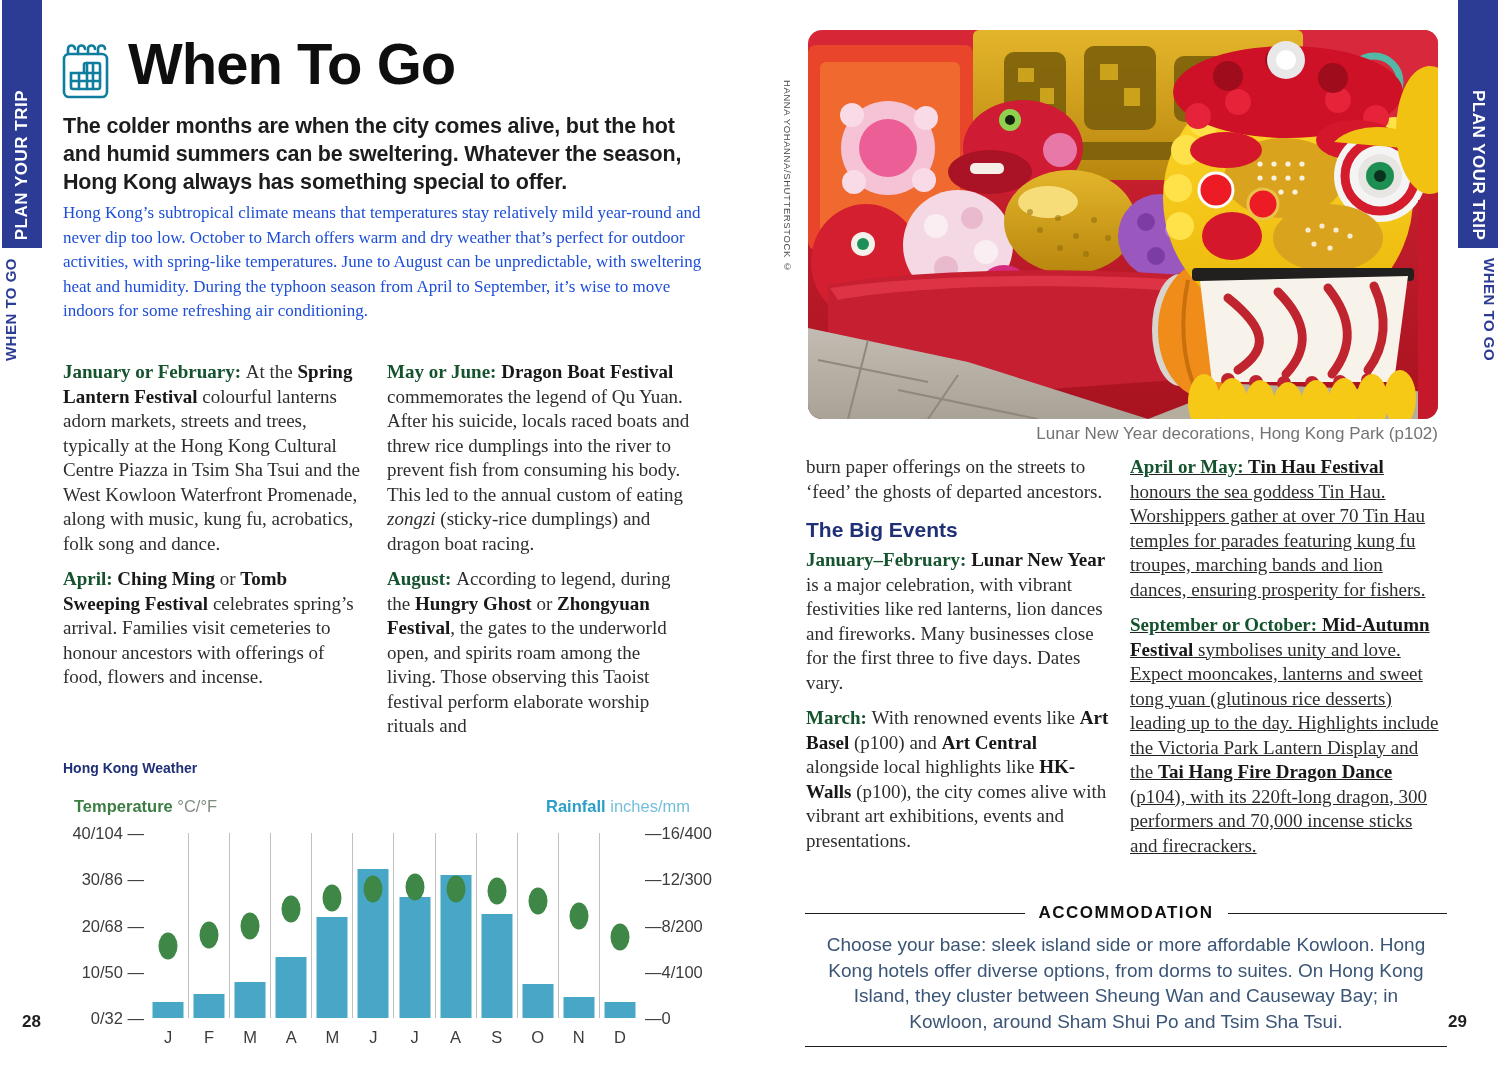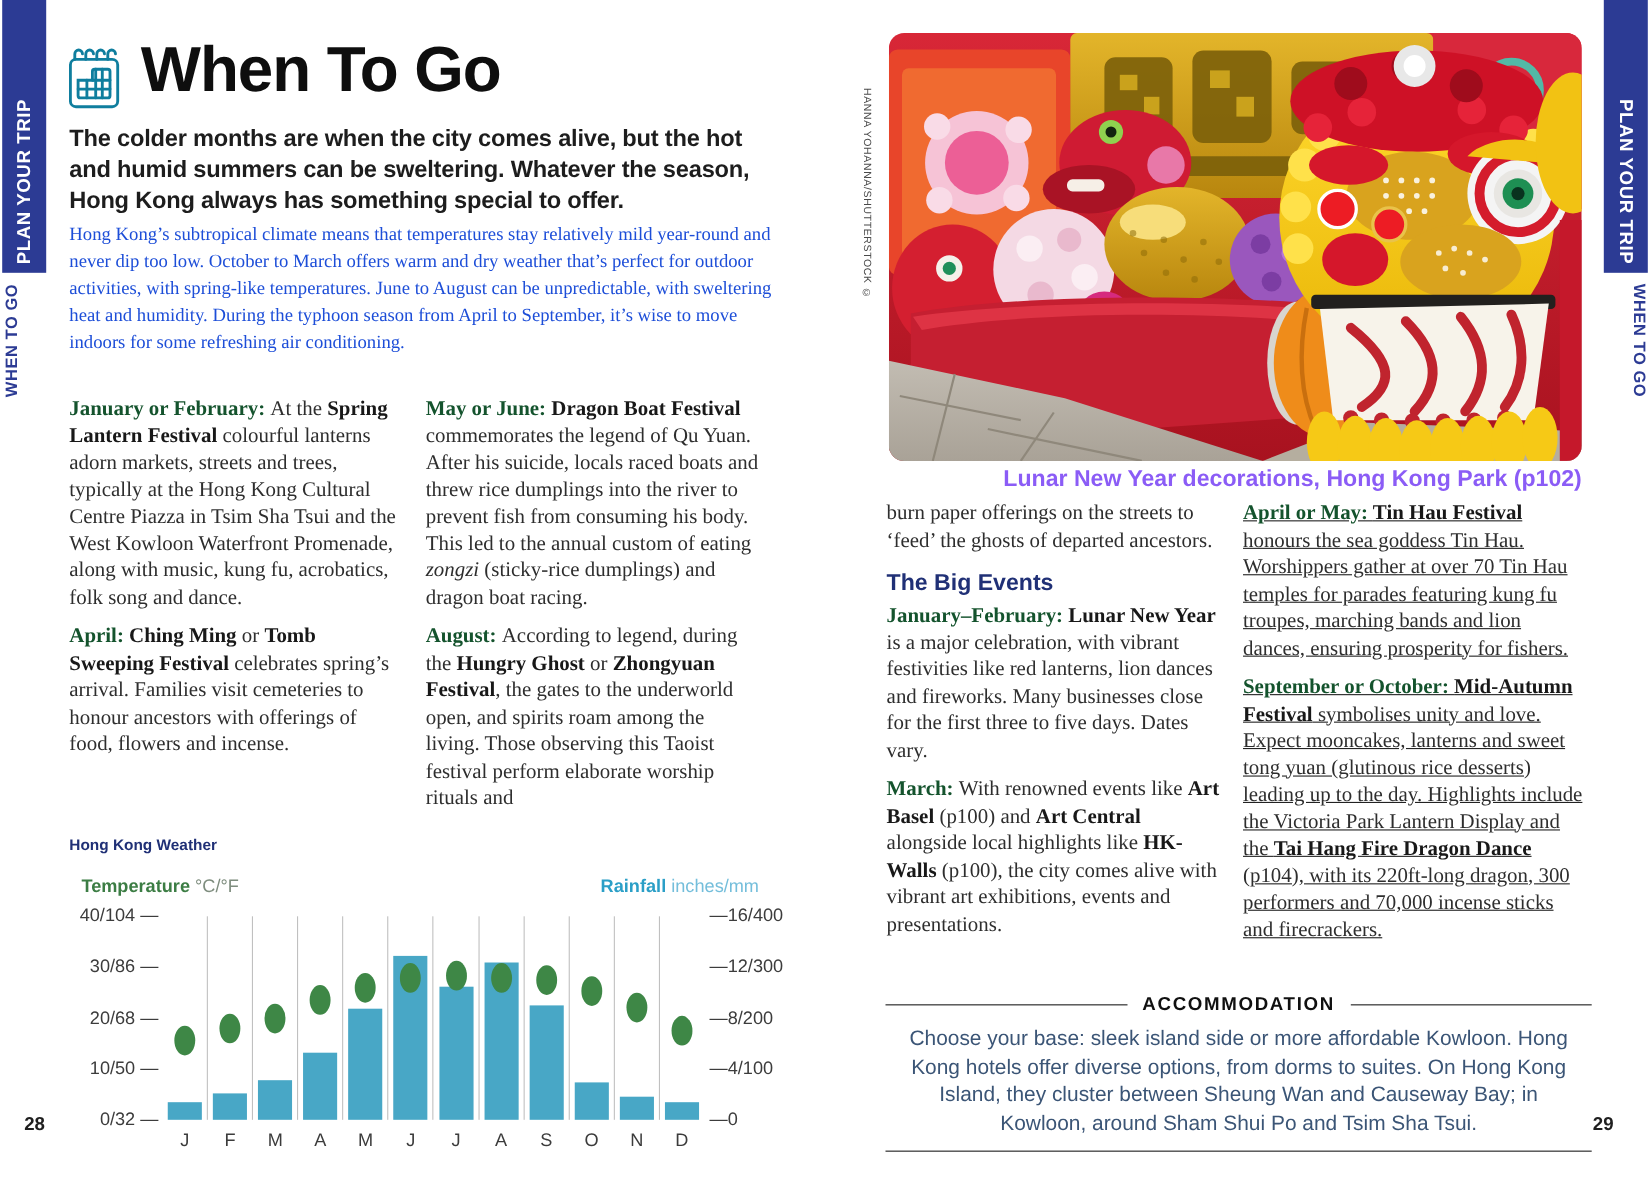--- a/index.html
+++ b/index.html
@@ -73,7 +73,7 @@
   .credit{position:absolute;left:782px;top:80px;height:220px;writing-mode:vertical-rl;
           font-size:9.5px;letter-spacing:.6px;color:#4a4a4a;}
   .caption{position:absolute;left:808px;top:424px;width:630px;text-align:right;
-           font-size:21px;font-weight:bold;color:#8b5cf6;}
+           font-size:17px;font-weight:normal;color:#737373;}
 
   
   .accom{position:absolute;left:805px;top:903px;width:642px;}

